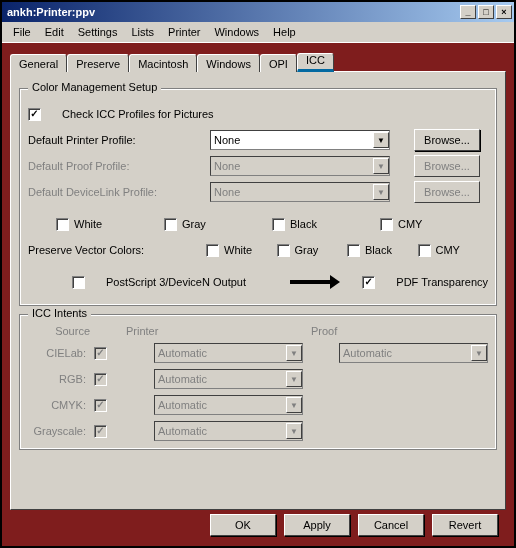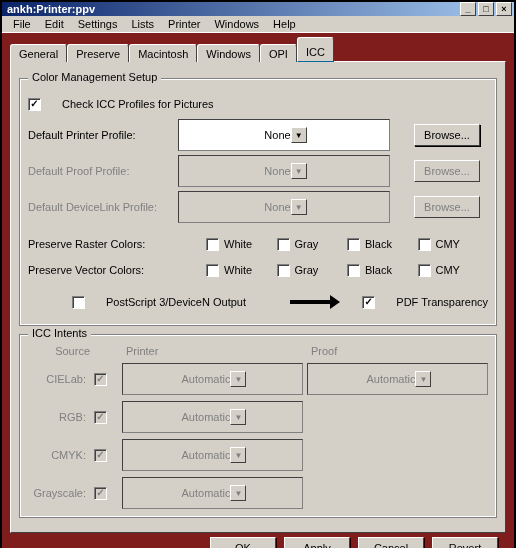--- a/index.html
+++ b/index.html
@@ -84,12 +84,12 @@
     cursor: default;
   }
   .tab.active {
-    padding-top: 8px;
+    padding-top: 0;
     padding-bottom: 3px;
     top: 1px;
     z-index: 3;
     background: #d4d0c8;
-    border-bottom: 1px solid #0369a1;
+    border-bottom: 3px solid #0369a1;
   }
   .tabpanel {
     border: 1px solid #fff;

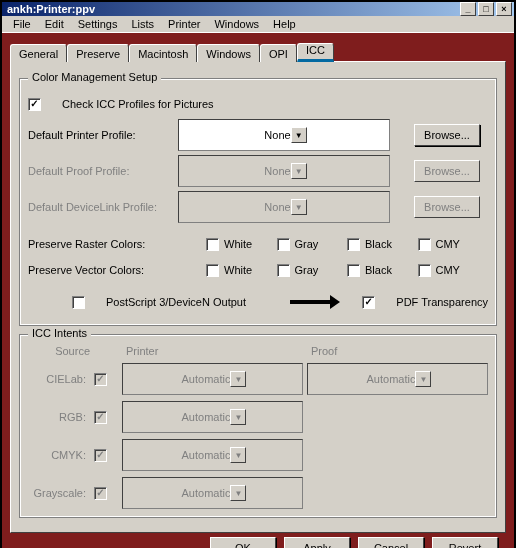--- a/index.html
+++ b/index.html
@@ -144,13 +144,14 @@
     border: 1px solid #808080;
     border-top-color: #404040;
     border-left-color: #404040;
-    height: 32px;
+    height: 20px;
     display: flex;
     align-items: center;
     flex: 1;
     padding-left: 3px;
-    justify-content: center;
+    justify-content: space-between;
     min-width: 0;
+    margin-left: 32px;
   }
   .select.disabled { background: #d4d0c8; color: #808080; }
   .select .arrowbtn {

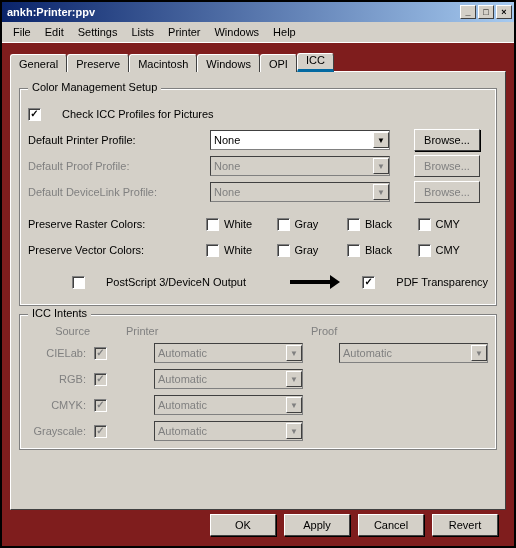--- a/index.html
+++ b/index.html
@@ -300,7 +300,6 @@
         </div>
 
         <div class="row profile" style="margin-top:10px;">
-          <span class="label">Preserve Raster Colors:</span>
           <div class="color-opts">
             <div class="color-opt">
                 <span class="checkbox"></span>

